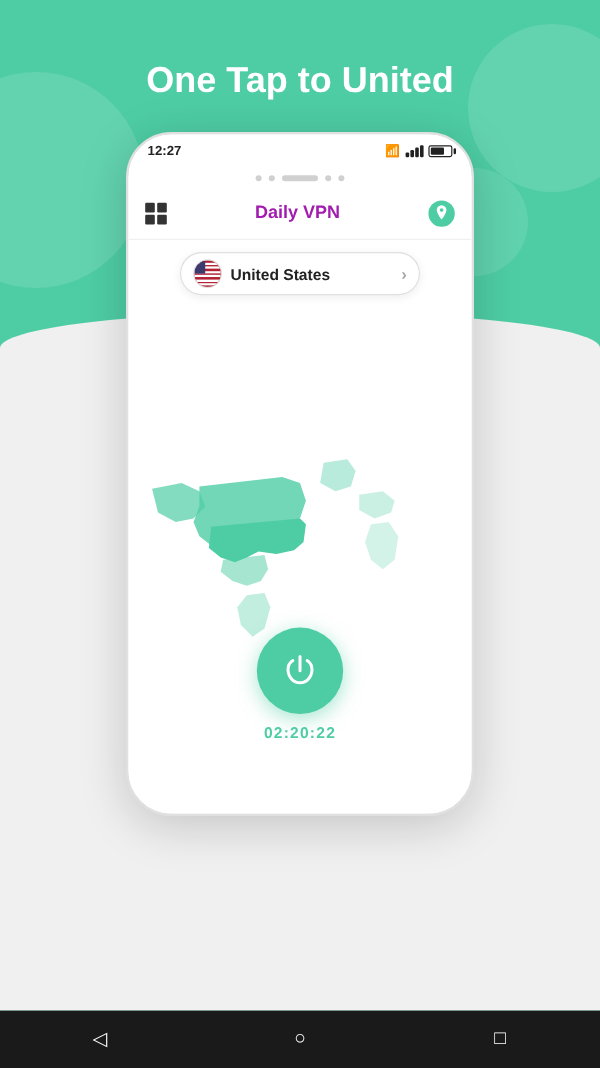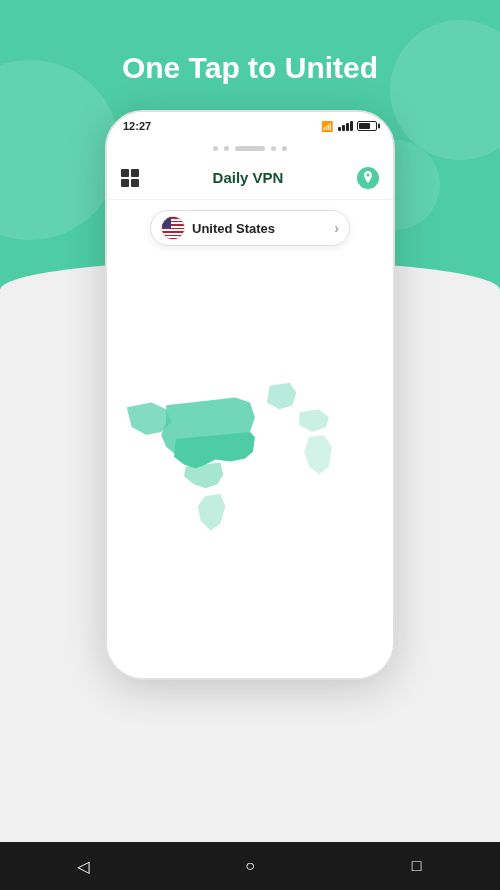--- a/index.html
+++ b/index.html
@@ -219,7 +219,7 @@
     .app-title {
       font-size: 15px;
       font-weight: 700;
-      color: #14532d;
+      color: #a21caf;
     }
 
     .location-pin {

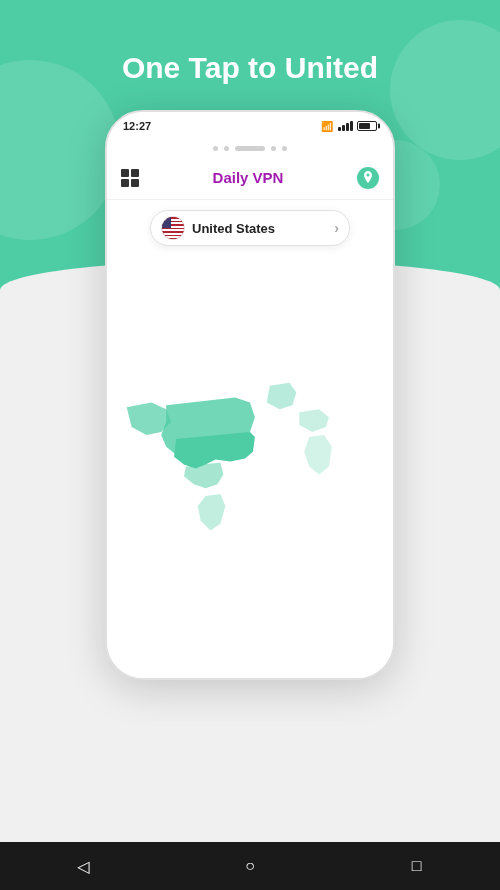--- a/index.html
+++ b/index.html
@@ -505,6 +505,15 @@
           </svg>
         </div>
 
+        <div class="power-btn-wrapper">
+          <div class="power-btn">
+            <svg class="power-icon" viewBox="0 0 32 32" fill="none" xmlns="http://www.w3.org/2000/svg">
+              <path d="M16 4V16" stroke="white" stroke-width="2.5" stroke-linecap="round"></path>
+              <path d="M10 7.5C7.5 9.2 6 12 6 15C6 21.1 10.5 26 16 26C21.5 26 26 21.1 26 15C26 12 24.5 9.2 22 7.5" stroke="white" stroke-width="2.5" stroke-linecap="round" fill="none"></path>
+            </svg>
+          </div>
+          <span class="timer-text">02:20:22</span>
+        </div>
 
       </div>
 

